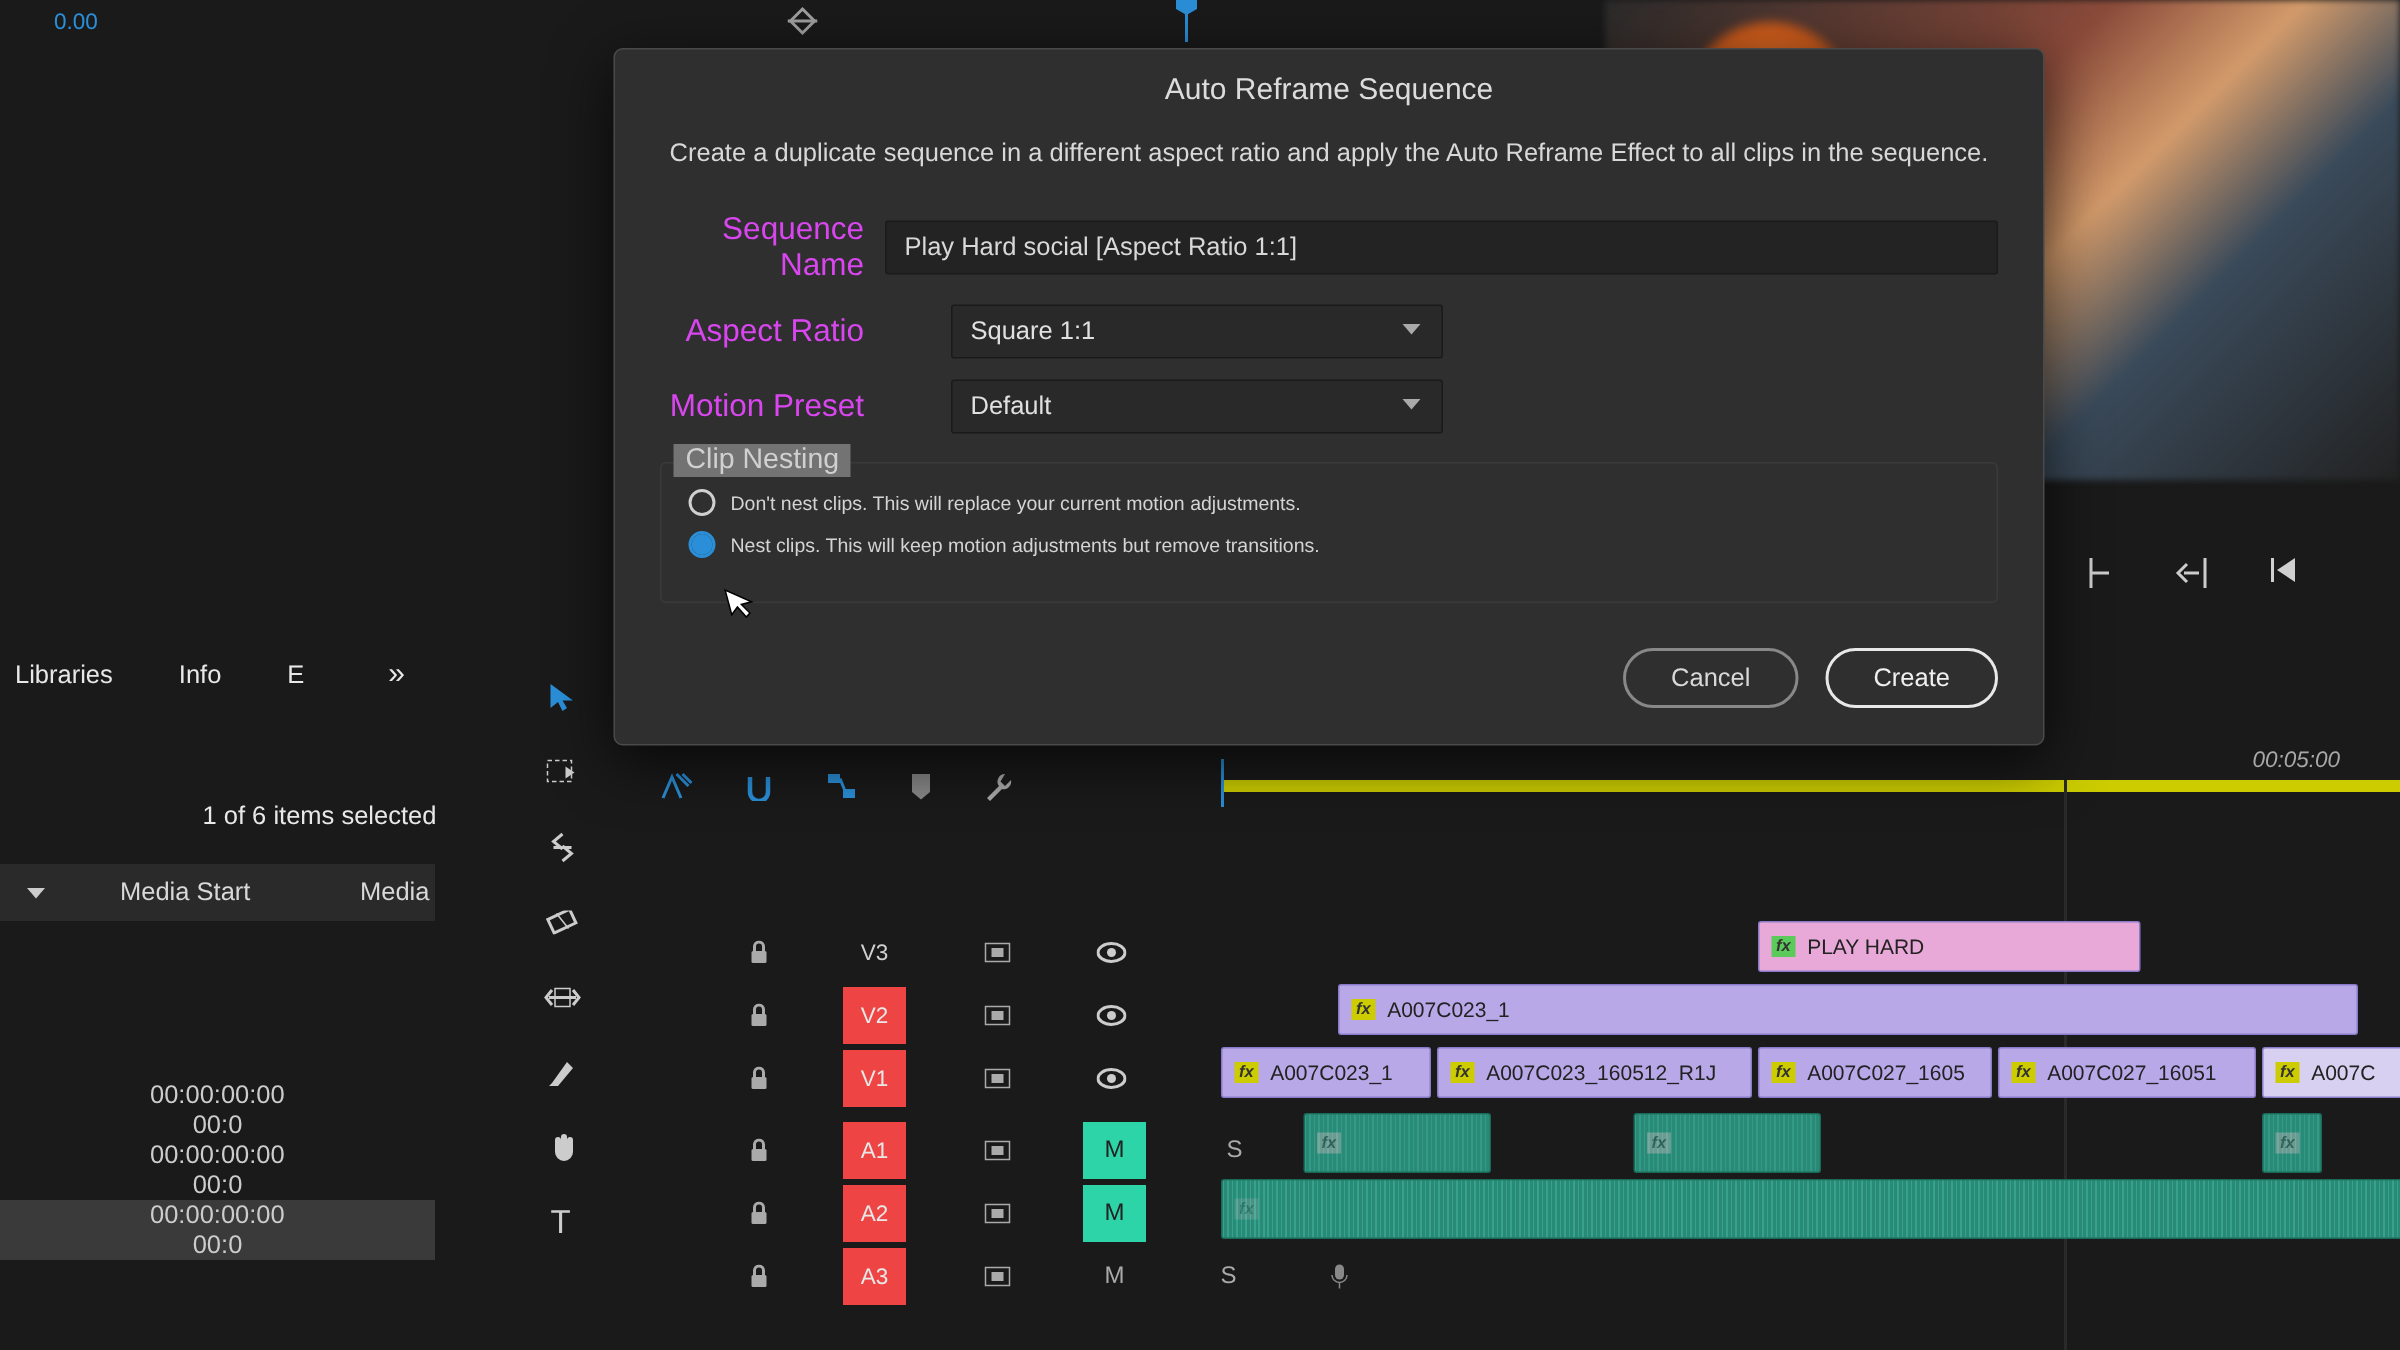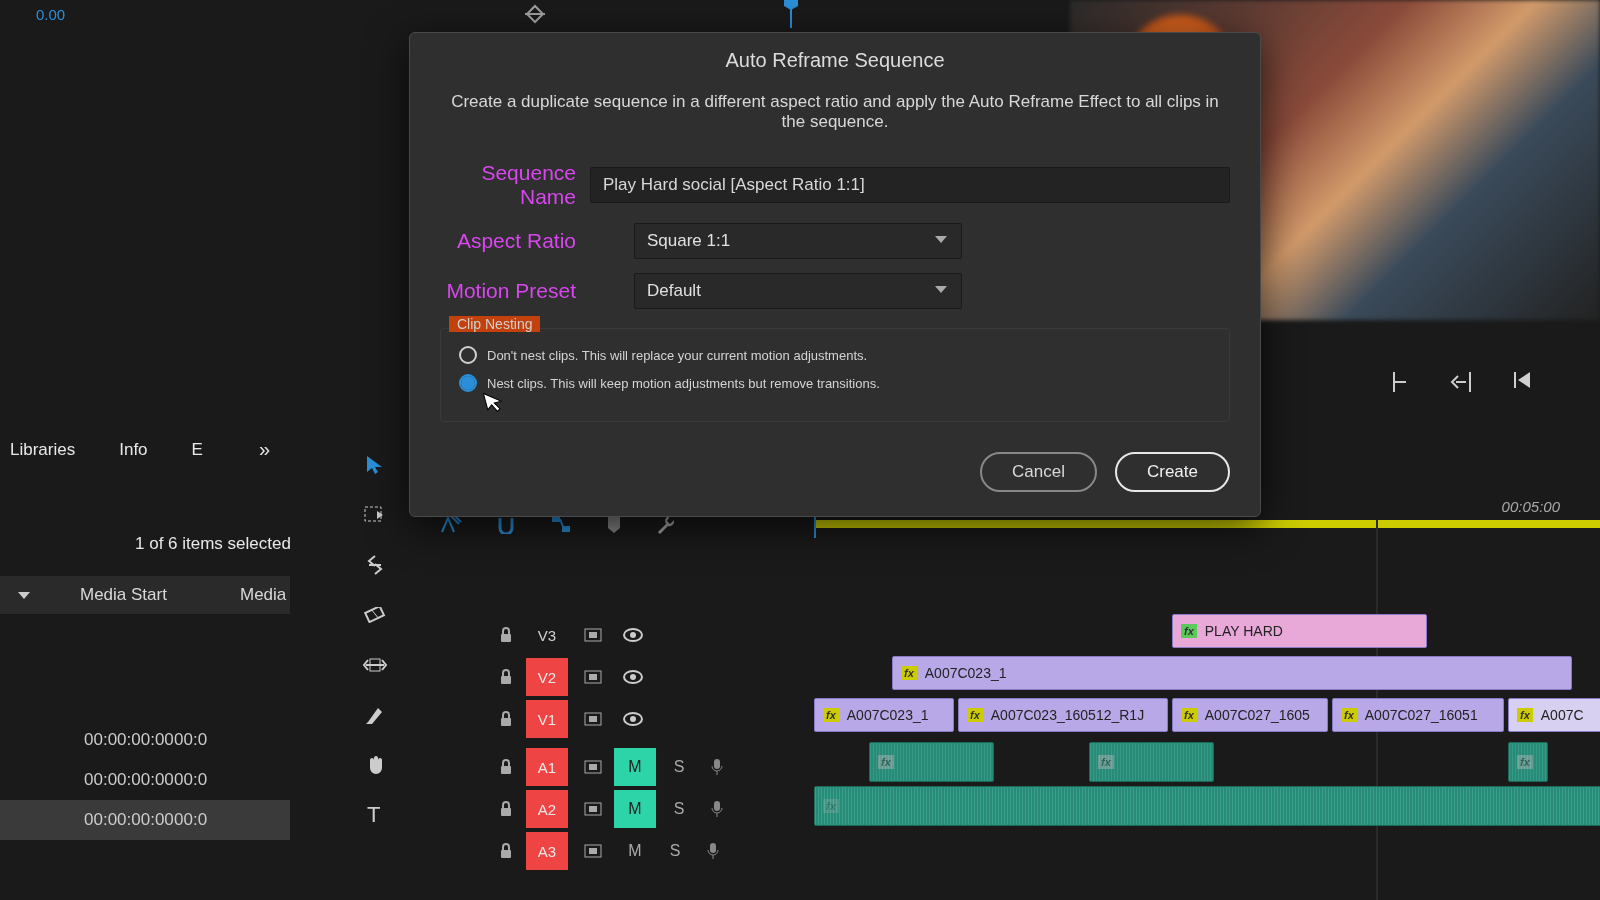--- a/index.html
+++ b/index.html
@@ -18,7 +18,7 @@
 .playhead-top::before { content:""; position:absolute; top:0; left:-6px; width:14px; height:10px; background:#2a8fd8; clip-path: polygon(0 0,100% 0,100% 60%,50% 100%,0 60%); }
 
 
-.dialog { position:absolute; top:32px; left:409px; width:852px; background:#2f2f2f; border:1px solid #4a4a4a; border-radius:6px; box-shadow:0 10px 40px rgba(0,0,0,0.7); z-index:100; }
+.dialog { position:absolute; top:32px; left:409px; width:954px; background:#2f2f2f; border:1px solid #4a4a4a; border-radius:6px; box-shadow:0 10px 40px rgba(0,0,0,0.7); z-index:100; }
 .dialog-title { text-align:center; font-size:20px; color:#dcdcdc; padding:16px 0 8px; font-weight:400; }
 .dialog-desc { text-align:center; font-size:17px; color:#d8d8d8; padding:12px 30px 22px; }
 .form-row { display:flex; align-items:center; padding:7px 30px; }

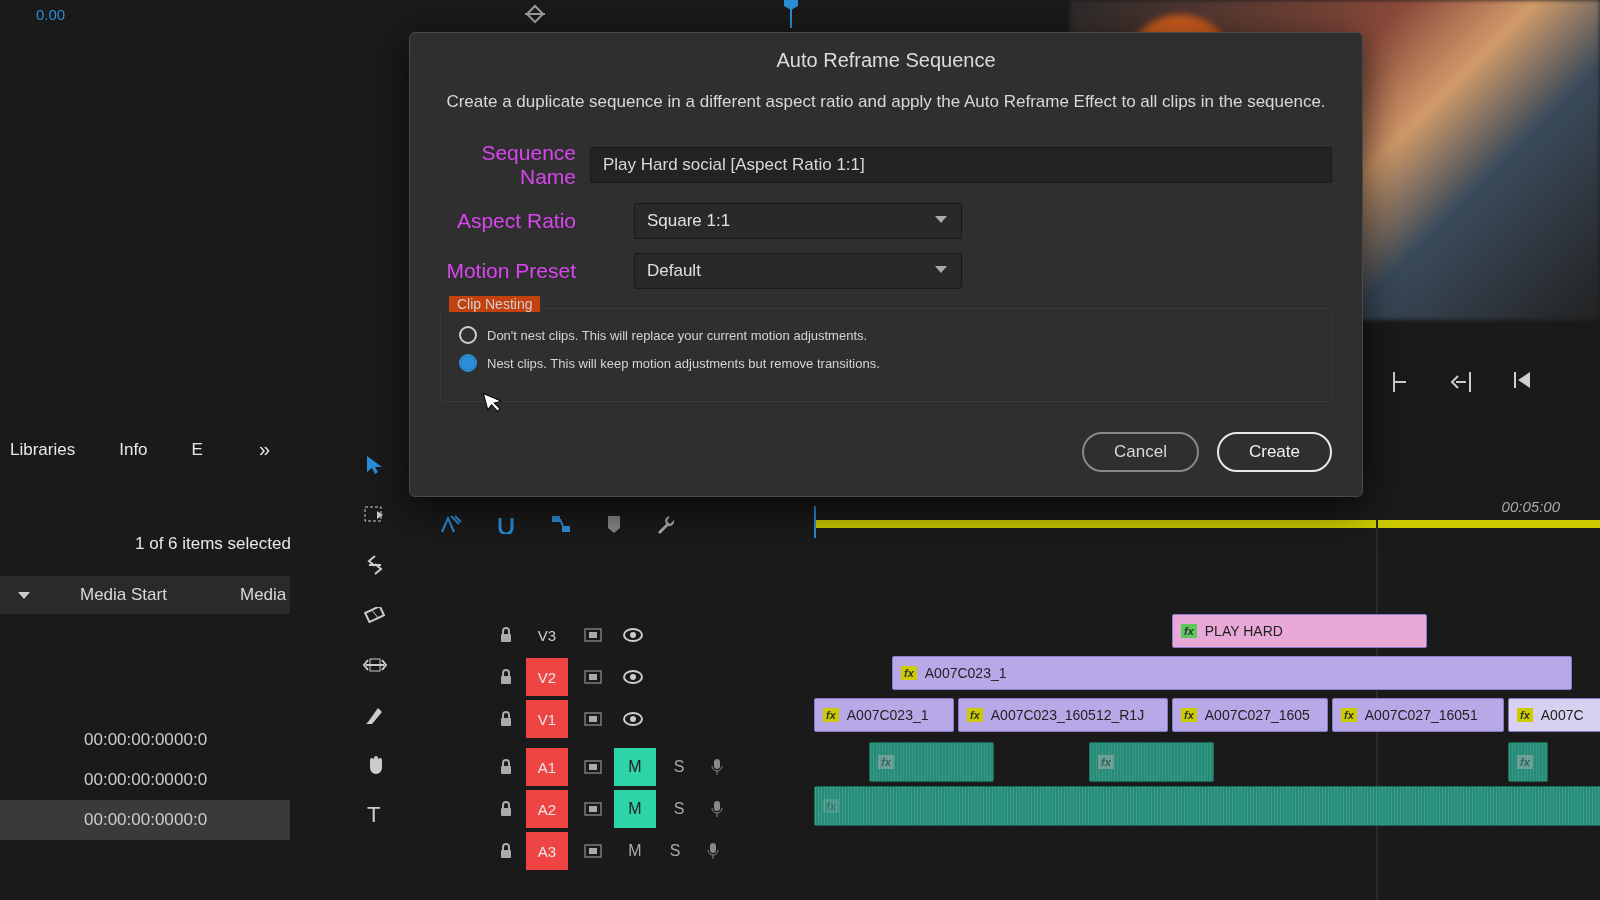--- a/index.html
+++ b/index.html
@@ -28,7 +28,7 @@
 .select .chev { position:absolute; right:14px; top:12px; width:0; height:0; border-left:6px solid transparent; border-right:6px solid transparent; border-top:7px solid #aaa; }
 
 .fieldset { margin:12px 30px 20px; border:1px solid #3a3a3a; border-radius:4px; padding:12px 18px 24px; position:relative; }
-.fieldset-legend { position:absolute; top:-13px; left:8px; background:#c2410c; padding:0 8px; font-size:14px; color:#d0d0d0; }
+.fieldset-legend { position:absolute; top:-13px; left:8px; background:#737373; padding:0 8px; font-size:19px; color:#d0d0d0; }
 .radio-row { display:flex; align-items:center; gap:10px; padding:5px 0; font-size:13px; color:#d4d4d4; }
 .radio { width:18px; height:18px; border:2px solid #d0d0d0; border-radius:50%; flex-shrink:0; position:relative; }
 .radio.selected { border-color:#2a8fd8; }

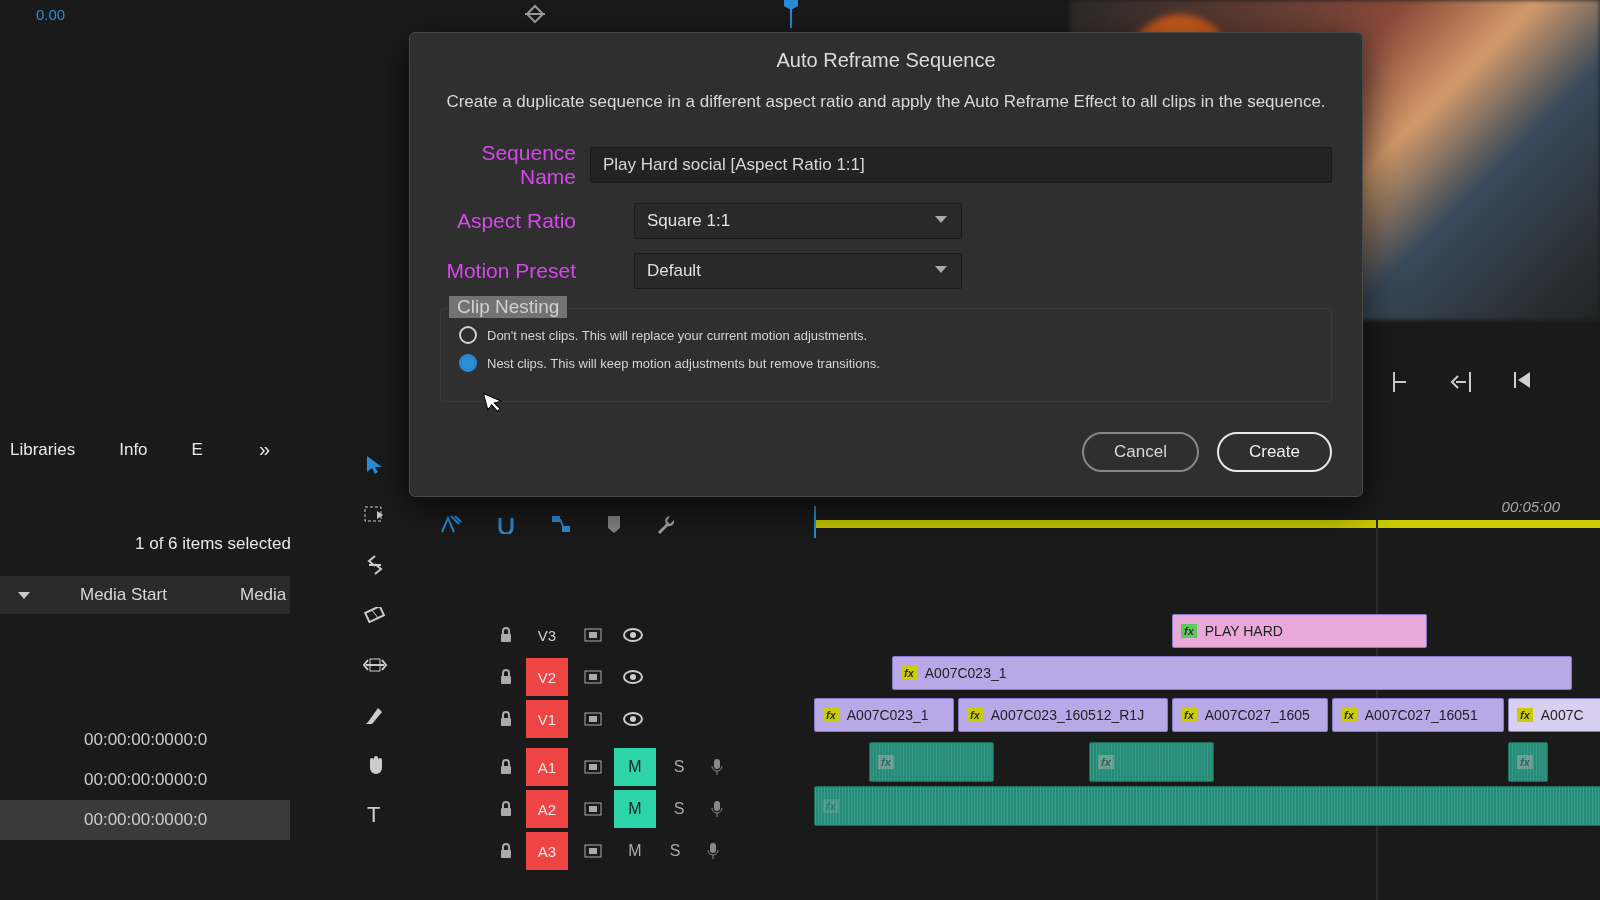--- a/index.html
+++ b/index.html
@@ -67,7 +67,7 @@
 .timecode-rt { position:absolute; top:498px; right:40px; font-size:15px; color:#a8a8a8;font-style:italic; }
 
 .tracks { position:absolute; top:614px; left:486px; right:0; }
-.track { display:flex; align-items:center; height:42px; }
+.track { display:flex; align-items:center; height:42px;gap:36px; }
 .tcell { display:flex; align-items:center; justify-content:center; height:38px; }
 .lock { width:40px; color:#aaa; font-size:14px; }
 .trk-name { width:42px; height:38px; background:#ef4444; color:#e8e8e8; font-size:15px; display:flex; align-items:center; justify-content:center; margin-right:4px; }

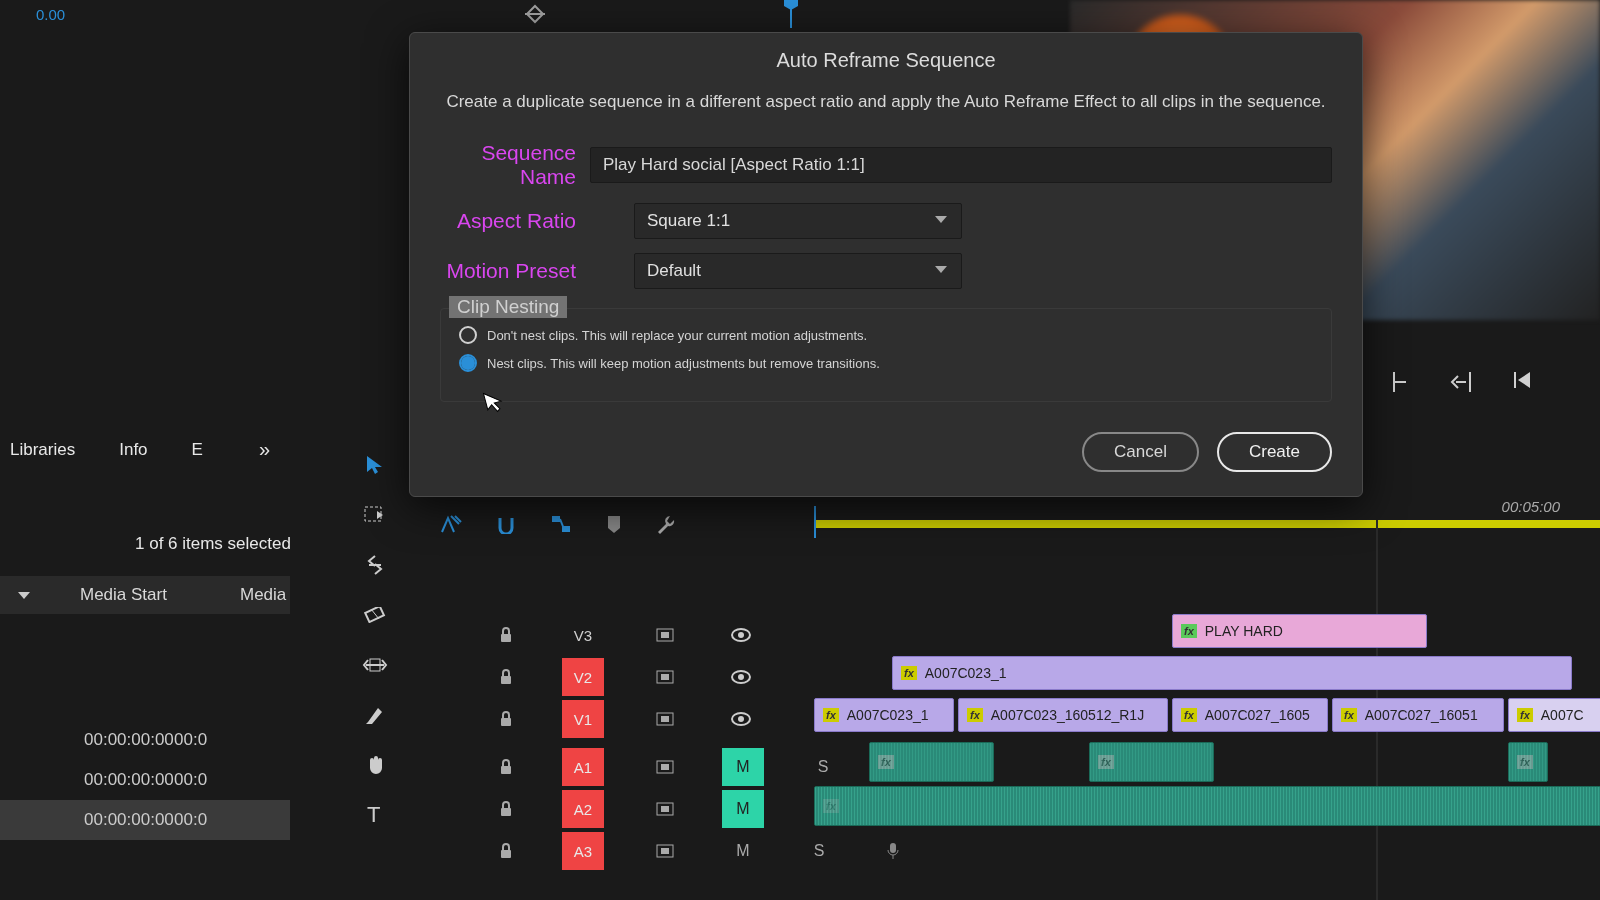--- a/index.html
+++ b/index.html
@@ -48,7 +48,7 @@
 .list-hdr .col2 { width:160px; }
 .chev-down-sm { display:inline-block; width:0; height:0; border-left:6px solid transparent; border-right:6px solid transparent; border-top:7px solid #ccc; margin-left:6px; vertical-align:middle; }
 .list-rows { position:absolute; top:720px; left:0; width:290px; font-size:17px; }
-.list-rows .row { display:flex; height:40px; align-items:center; }
+.list-rows .row { display:flex; height:40px; align-items:center;flex-direction:column; }
 .list-rows .row.sel { background:#3a3a3a; }
 .list-rows .c1 { width:84px; padding-left:84px; }
 .list-rows .c2 { width:90px; padding-left:0; }

